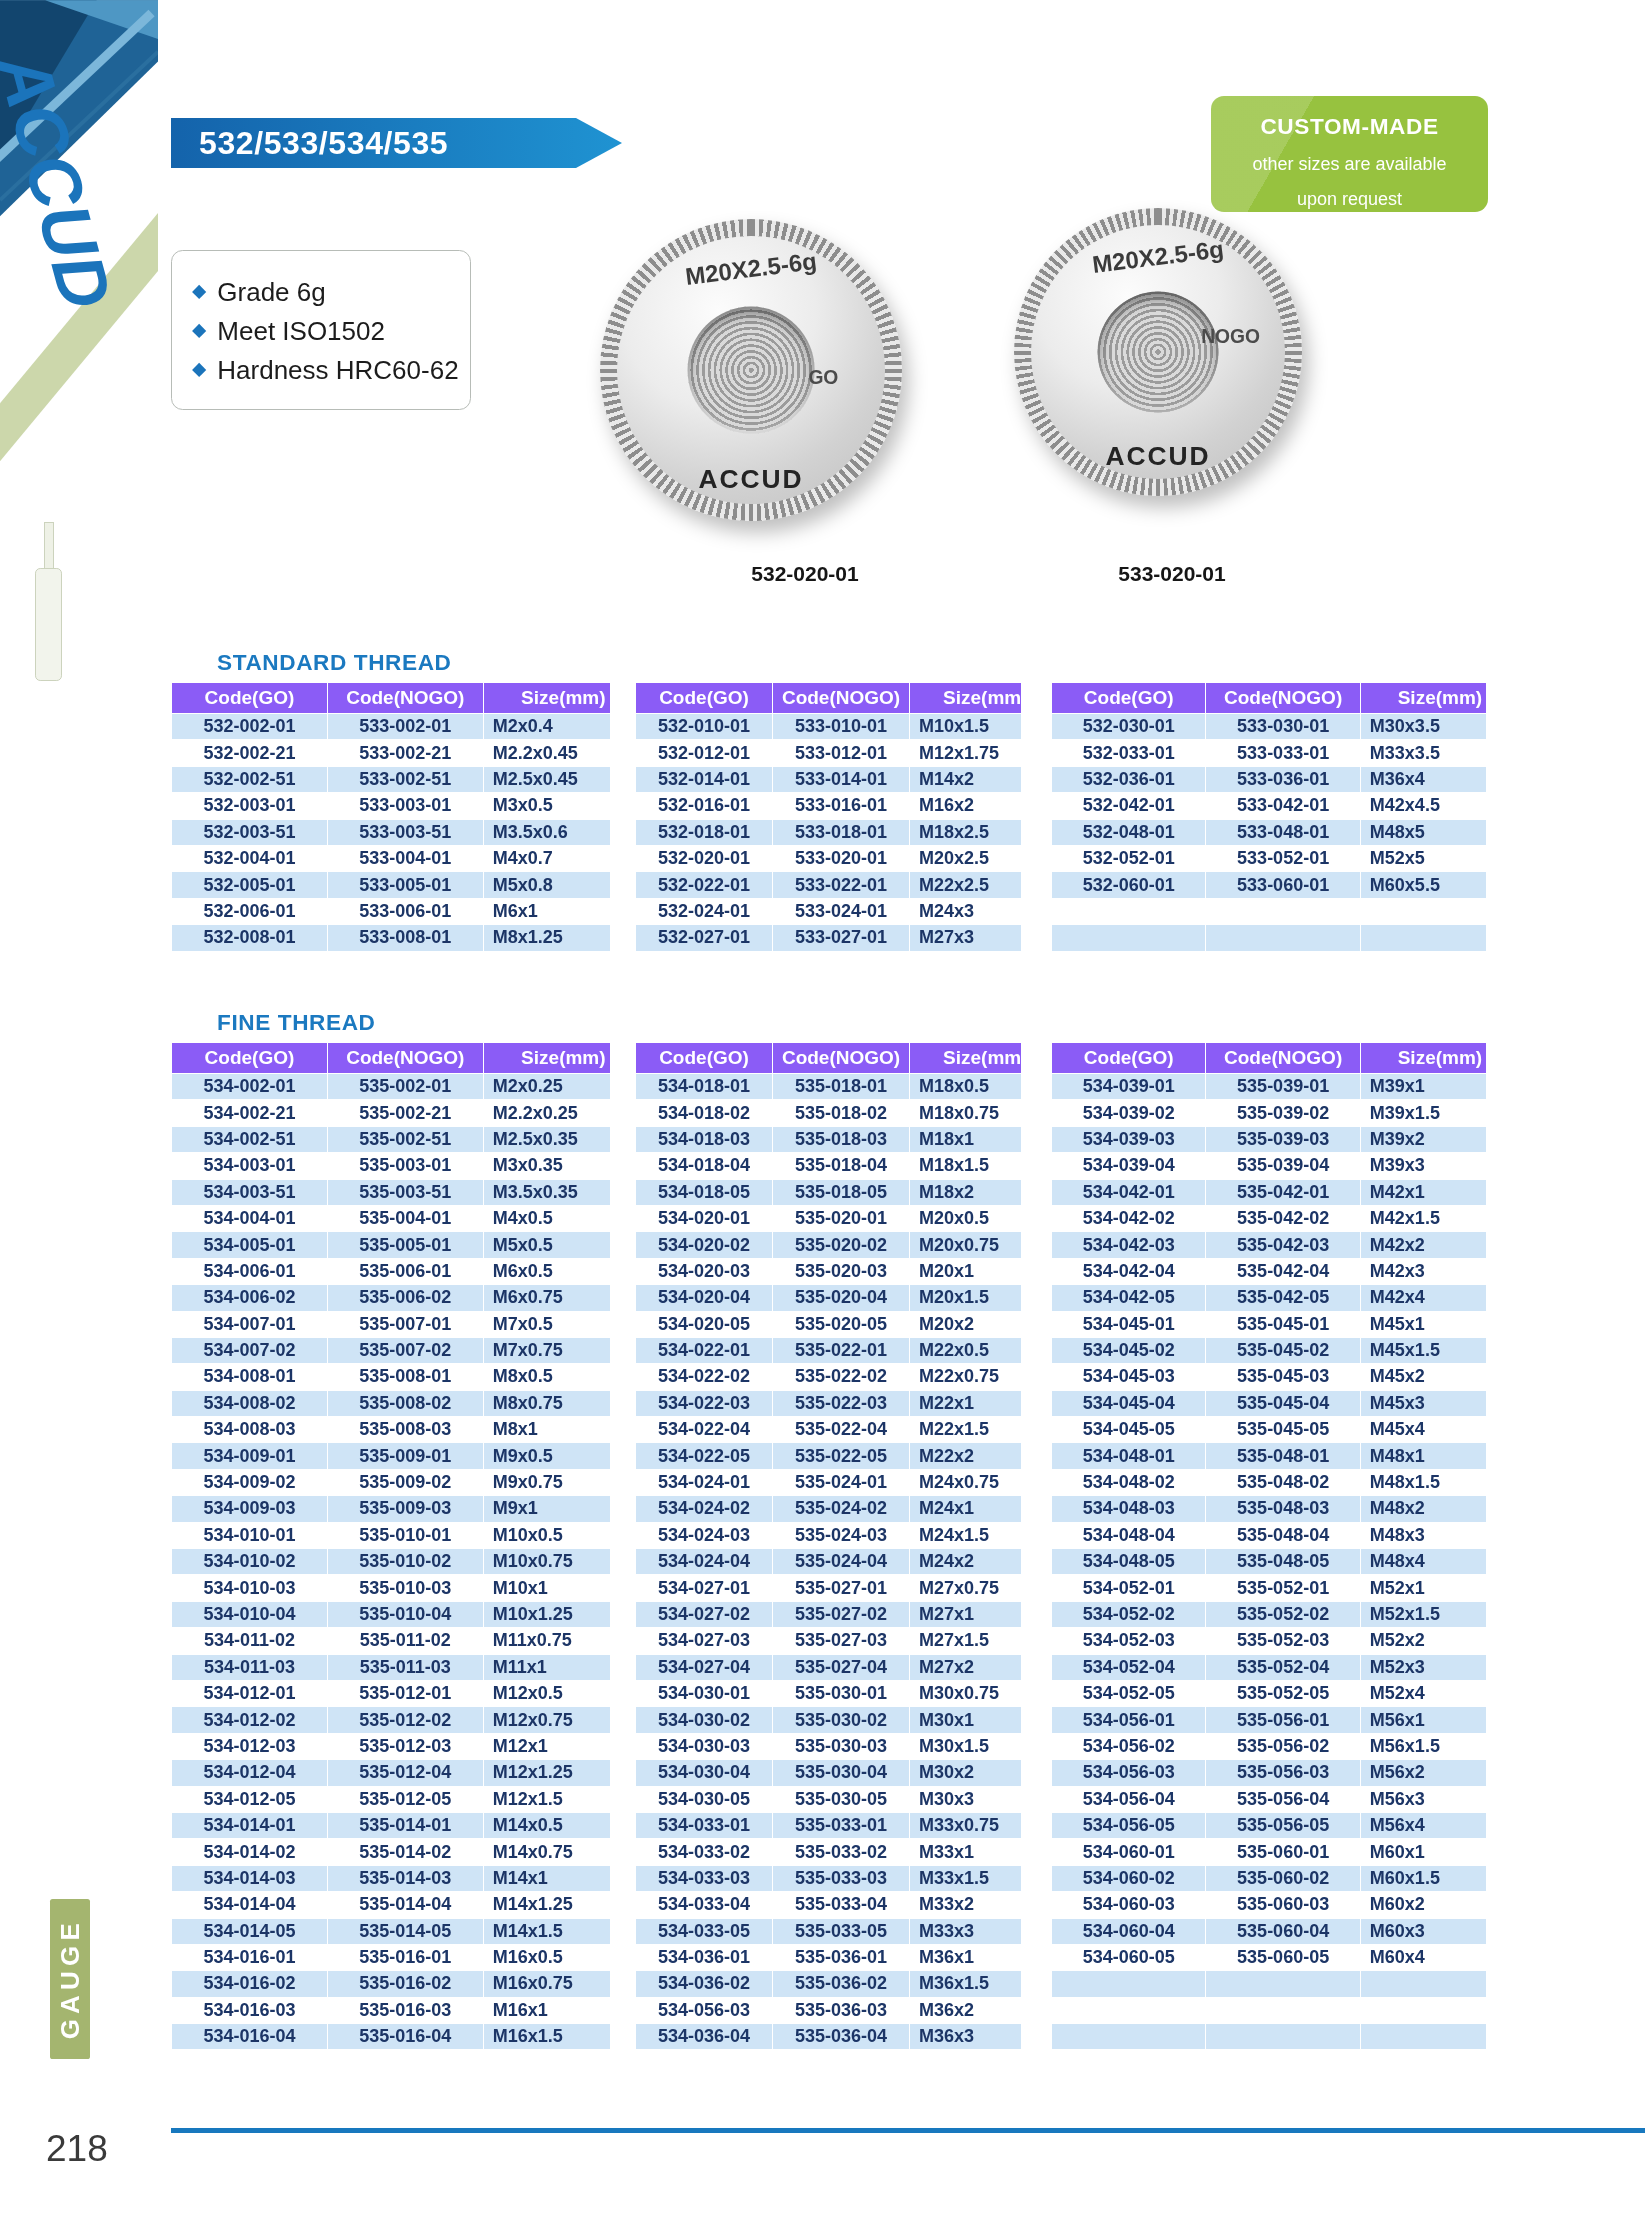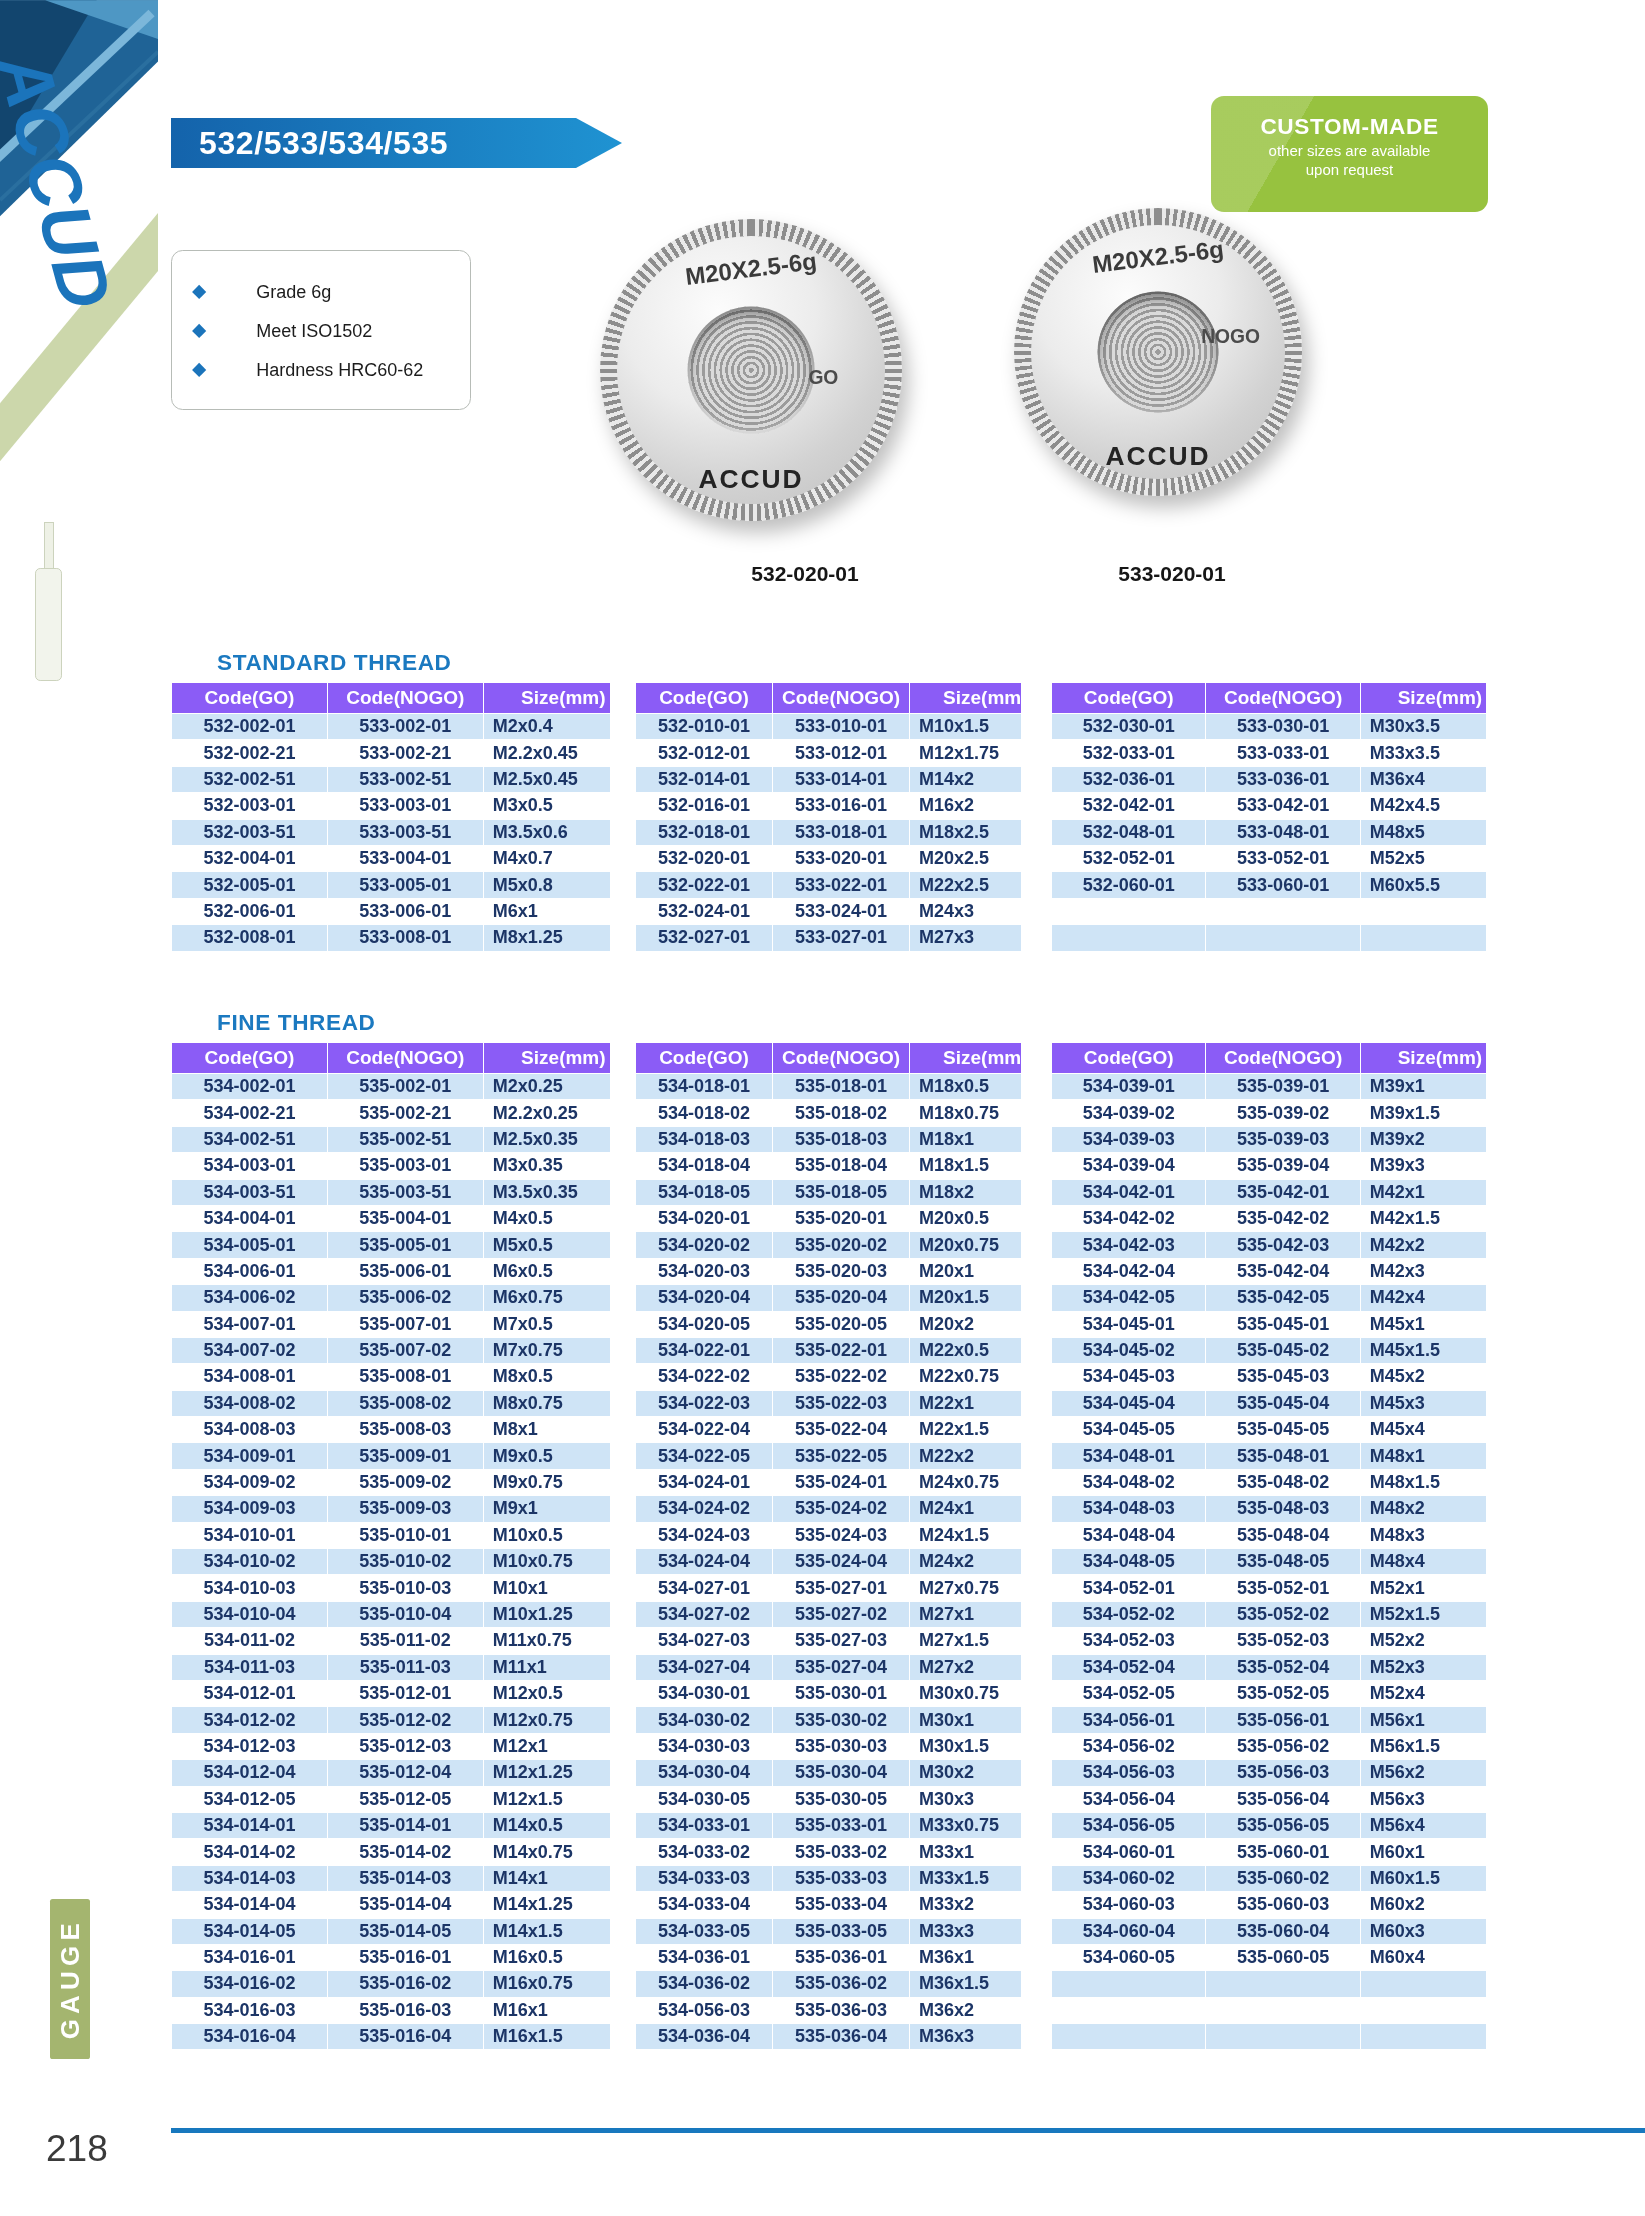--- a/index.html
+++ b/index.html
@@ -32,7 +32,7 @@
                   background:linear-gradient(120deg, rgba(255,255,255,.16) 0 30%, rgba(255,255,255,0) 30%), #97c23f;
                   color:#fff; text-align:center; padding-top:18px; }
   .custom-badge .b-title { font-size:22.6px; font-weight:bold; letter-spacing:0.6px; }
-  .custom-badge .b-line { font-size:15px; margin-top:2px; }
+  .custom-badge .b-line { font-size:18px; margin-top:14px; }
 
   
   .features { position:absolute; left:171px; top:250px; width:300px; height:160px;

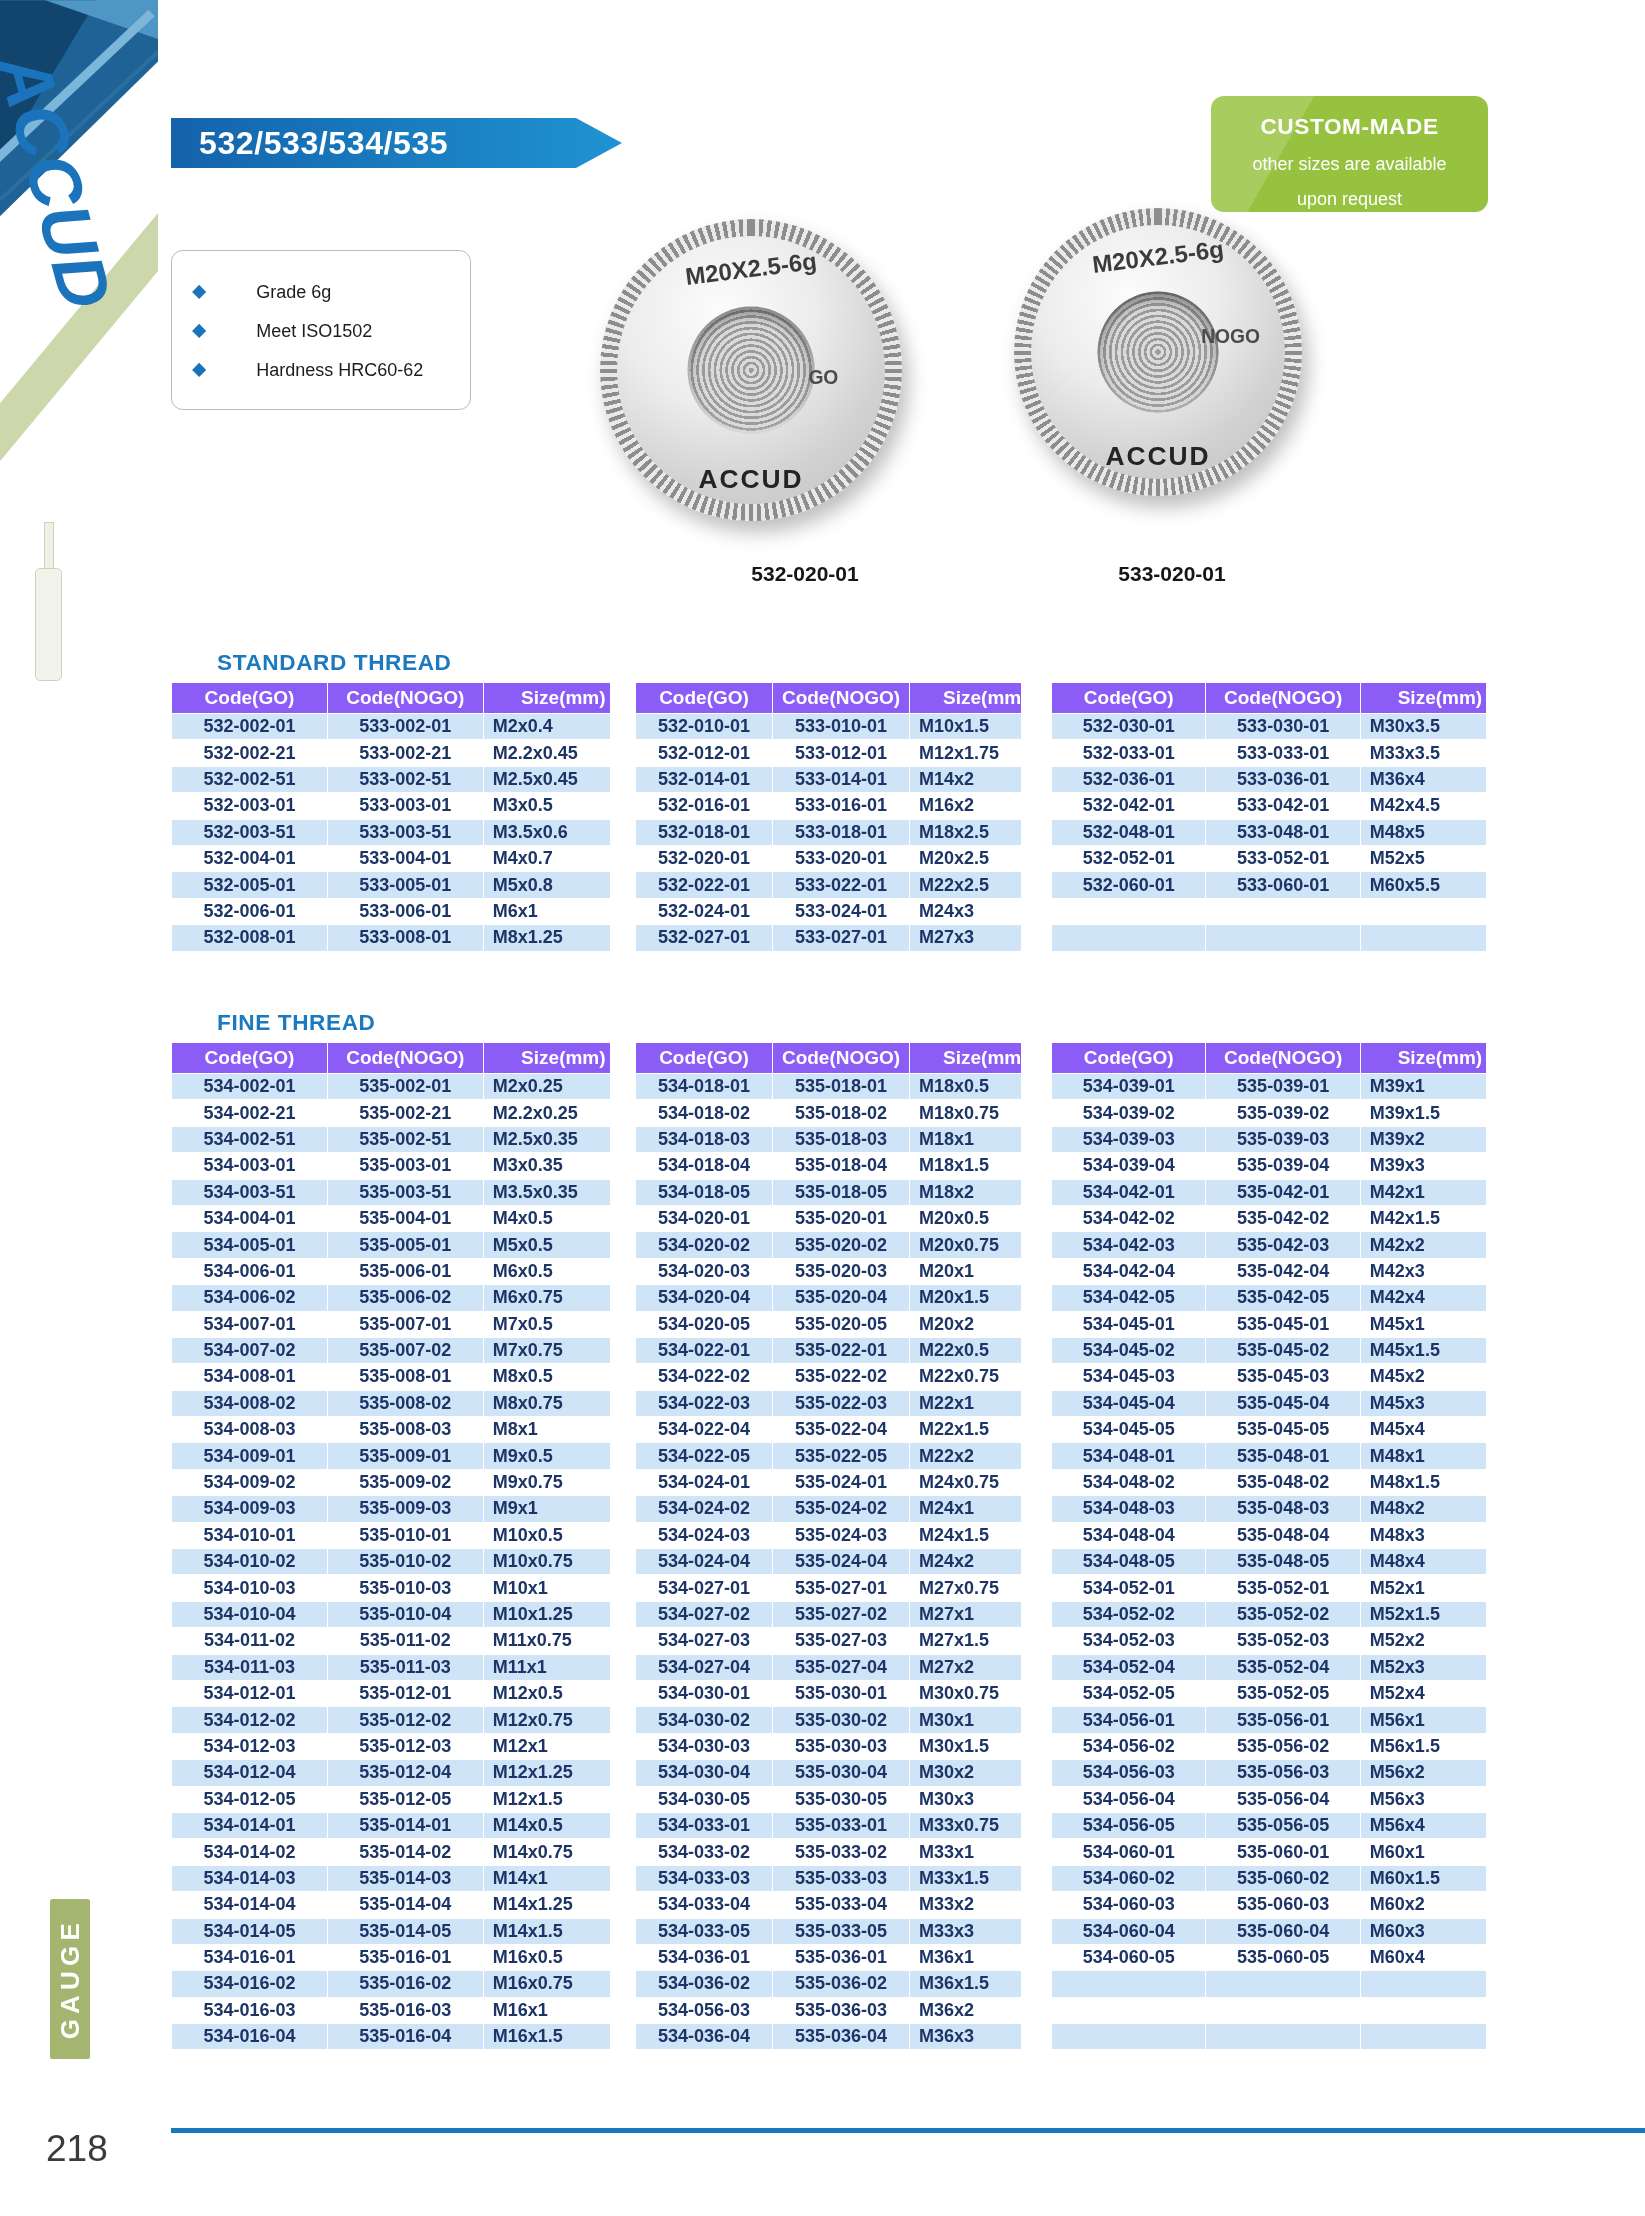--- a/index.html
+++ b/index.html
@@ -37,7 +37,7 @@
   
   .features { position:absolute; left:171px; top:250px; width:300px; height:160px;
               border:1.9px solid #b7bcb7; border-radius:11.6px; padding:22px 0 0 22px; }
-  .feature-item { display:flex; align-items:center; height:39px; font-size:18px; color:#1c1c1c;gap:39px; }
+  .feature-item { display:flex; align-items:center; height:39px; font-size:26px; color:#1c1c1c; }
   .diamond { width:10.3px; height:10.3px; background:#1b74bb; transform:rotate(45deg); margin-right:13px; flex:0 0 auto; }
 
   

